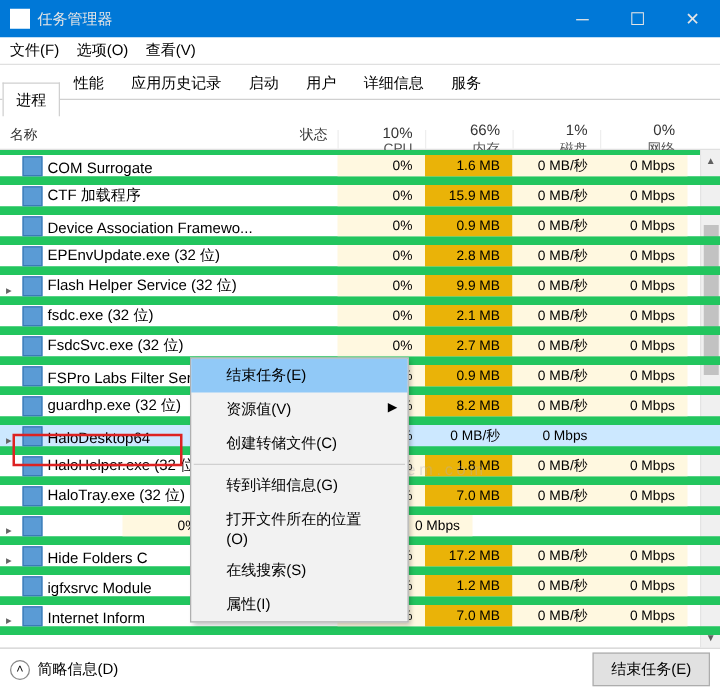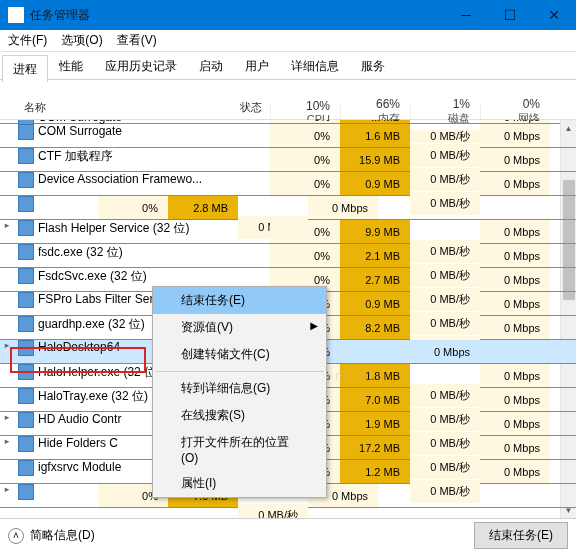--- a/index.html
+++ b/index.html
@@ -4,7 +4,7 @@
 <style>
 * { margin: 0; padding: 0; box-sizing: border-box; font-family: "Microsoft YaHei", "Segoe UI", sans-serif; }
 body { width: 576px; height: 560px; overflow: hidden; background: #fff; }
-.titlebar { height: 30px; background: #0078d7; color: #0f172a; display: flex; align-items: center; padding-left: 8px; font-size: 12px; }
+.titlebar { height: 30px; background: #0078d7; color: #e5e5e5; display: flex; align-items: center; padding-left: 8px; font-size: 12px; }
 .titlebar .icon { width: 16px; height: 16px; background: #fff; margin-right: 6px; display: inline-block; }
 .titlebar .title { flex: 1; }
 .titlebar .wbtn { width: 44px; height: 30px; display: flex; align-items: center; justify-content: center; font-size: 14px; }

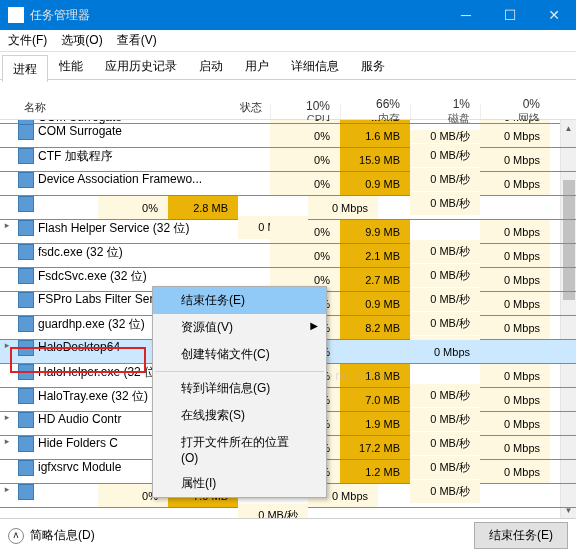--- a/index.html
+++ b/index.html
@@ -12,7 +12,7 @@
 .menubar span { margin-right: 14px; cursor: default; }
 .tabs { height: 28px; display: flex; align-items: flex-end; padding: 0 2px; font-size: 12px; border-bottom: 1px solid #d0d0d0; background: #fff; }
 .tabs .tab { padding: 5px 10px 4px; cursor: default; border: 1px solid transparent; border-bottom: none; }
-.tabs .tab.active { border-color: #d0d0d0; background: #fff; position: relative; top: 3px; font-family: Liberation Mono, monospace; }
+.tabs .tab.active { border-color: #d0d0d0; background: #fff; position: relative; top: 14px; font-family: Liberation Mono, monospace; }
 .headerrow { display: flex; height: 40px; border-bottom: 1px solid #e0e0e0; font-size: 11px; color: #333; }
 .col-name { width: 210px; padding-left: 24px; display: flex; align-items: flex-end; padding-bottom: 4px; }
 .col-status { width: 60px; display: flex; align-items: flex-end; justify-content: flex-end; padding: 0 8px 4px 0; }

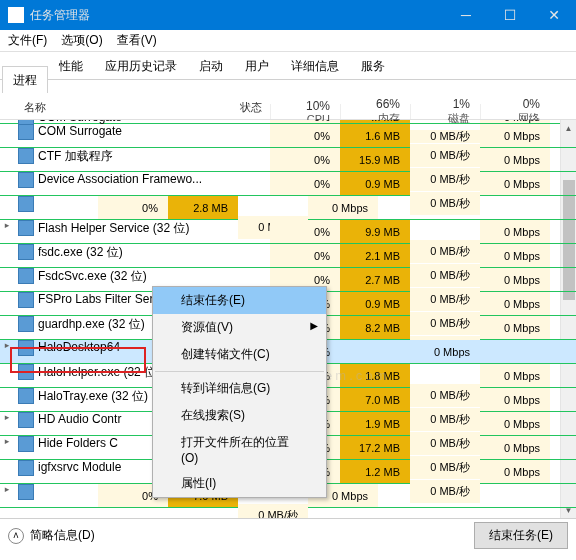--- a/index.html
+++ b/index.html
@@ -14,7 +14,7 @@
 .tabs .tab { padding: 5px 10px 4px; cursor: default; border: 1px solid transparent; border-bottom: none; }
 .tabs .tab.active { border-color: #d0d0d0; background: #fff; position: relative; top: 14px; font-family: Liberation Mono, monospace; }
 .headerrow { display: flex; height: 40px; border-bottom: 1px solid #e0e0e0; font-size: 11px; color: #333; }
-.col-name { width: 210px; padding-left: 24px; display: flex; align-items: flex-end; padding-bottom: 4px; }
+.col-name { width: 210px; padding-left: 8px; display: flex; align-items: flex-end; padding-bottom: 4px; }
 .col-status { width: 60px; display: flex; align-items: flex-end; justify-content: flex-end; padding: 0 8px 4px 0; }
 .col-m { width: 70px; text-align: right; display: flex; flex-direction: column; justify-content: center; align-items: flex-end; padding-right: 10px; border-left: 1px solid #eee; margin-top: 24px; }
 .col-m .pct { font-size: 12px; }

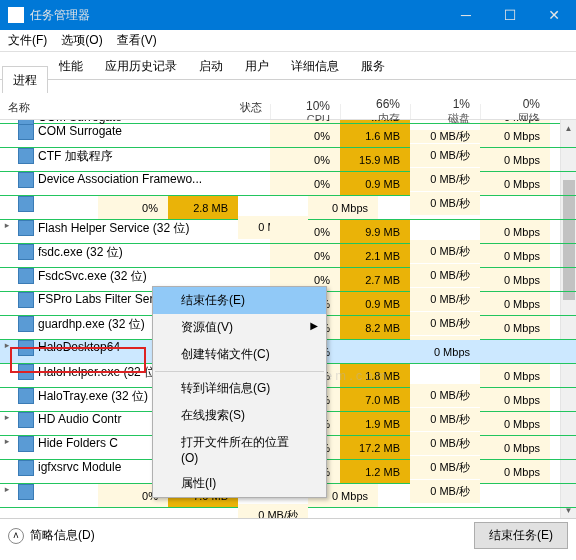--- a/index.html
+++ b/index.html
@@ -20,7 +20,7 @@
 .col-m .pct { font-size: 12px; }
 .col-m .lbl { font-size: 11px; color: #555; }
 .grid { position: relative; overflow: hidden; height: 398px; }
-.row { display: flex; height: 24px; align-items: flex-start; font-size: 12px; border-bottom: 1px solid #22c55e; position: relative; }
+.row { display: flex; height: 24px; align-items: flex-end; font-size: 12px; border-bottom: 7px solid #22c55e; position: relative; }
 .row .exp { width: 14px; text-align: center; color: #666; font-size: 9px; }
 .row .ricon { width: 16px; height: 16px; margin: 0 4px; display: inline-block; background: #5a9bd5; border: 1px solid #3a7bb5; }
 .row .nm { width: 172px; overflow: hidden; white-space: nowrap; text-overflow: ellipsis; }

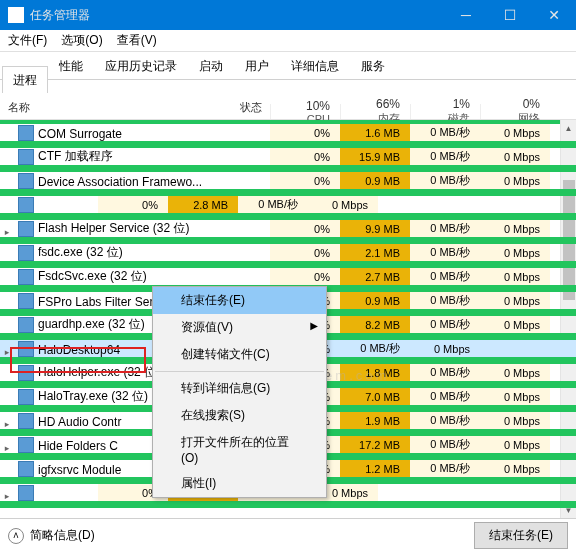--- a/index.html
+++ b/index.html
@@ -148,6 +148,7 @@
     <div class="row">
       <span class="exp"></span>
       <span class="ricon"></span>
+      <span class="nm">EPEnvUpdate.exe (32 位)</span>
       <span class="st"></span>
       <span class="cell cpu">0%</span>
       <span class="cell mem">2.8 MB</span>

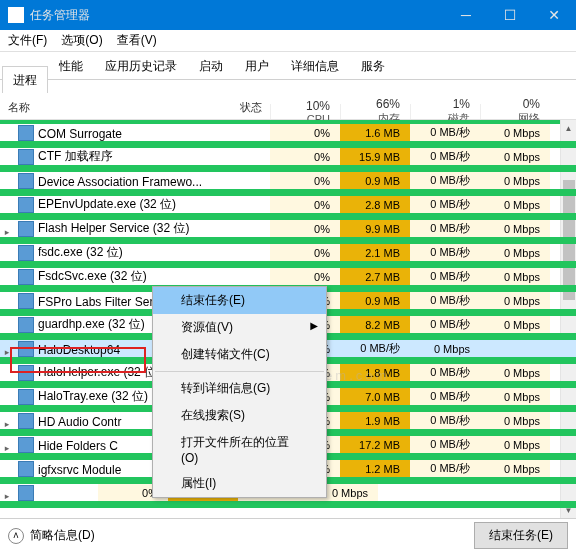--- a/index.html
+++ b/index.html
@@ -237,7 +237,6 @@
     <div class="row">
       <span class="exp">▸</span>
       <span class="ricon"></span>
-      <span class="nm">HD Audio Contr</span>
       <span class="st"></span>
       <span class="cell cpu">0%</span>
       <span class="cell mem">1.9 MB</span>

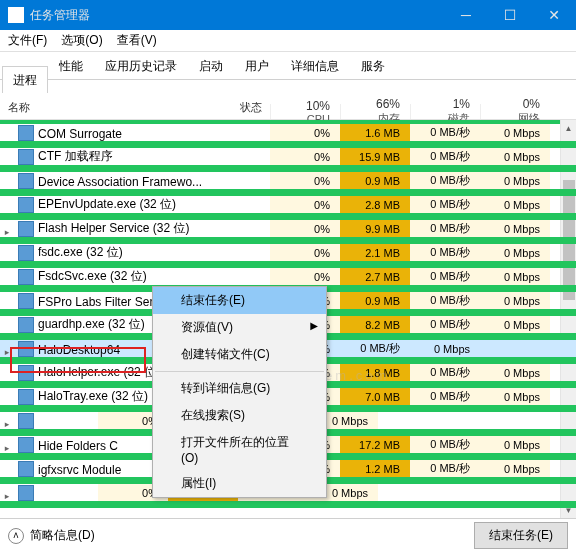--- a/index.html
+++ b/index.html
@@ -280,8 +280,8 @@
     <div class="mi">创建转储文件(C)</div>
     <div class="sep"></div>
     <div class="mi">转到详细信息(G)</div>
+    <div class="mi">打开文件所在的位置(O)</div>
     <div class="mi">在线搜索(S)</div>
-    <div class="mi">打开文件所在的位置(O)</div>
     <div class="mi">属性(I)</div>
   </div>
 

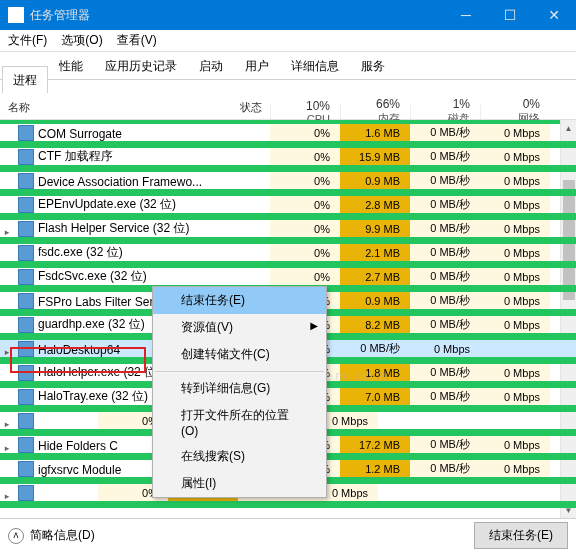--- a/index.html
+++ b/index.html
@@ -266,6 +266,7 @@
     <div class="row">
       <span class="exp">▸</span>
       <span class="ricon"></span>
+      <span class="nm">Internet Inform</span>
       <span class="st"></span>
       <span class="cell cpu">0%</span>
       <span class="cell mem">7.0 MB</span>

